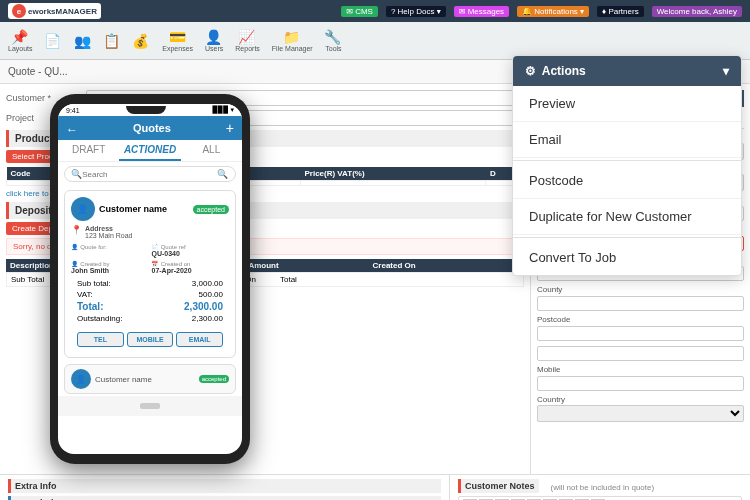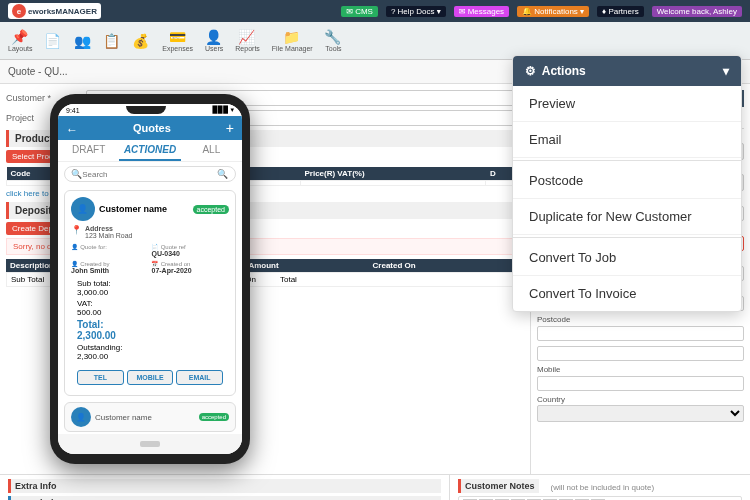--- a/index.html
+++ b/index.html
@@ -79,7 +79,7 @@
     .detail-label { color: #888; font-size: 6px; }
     .detail-value { color: #333; font-weight: bold; }
     .totals { padding: 4px 6px; font-size: 8px; }
-    .total-row { display: flex; justify-content: space-between; padding: 1px 0; flex-direction: column; }
+    .total-row { display: flex; justify-content: space-between; padding: 1px 0; }
     .total-row.big { font-weight: bold; color: #2980b9; font-size: 10px; }
     .contact-buttons { display: flex; gap: 3px; padding: 4px 6px; }
     .contact-btn { flex: 1; padding: 3px 0; font-size: 7px; border: 1px solid; border-radius: 3px; text-align: center; font-weight: bold; }

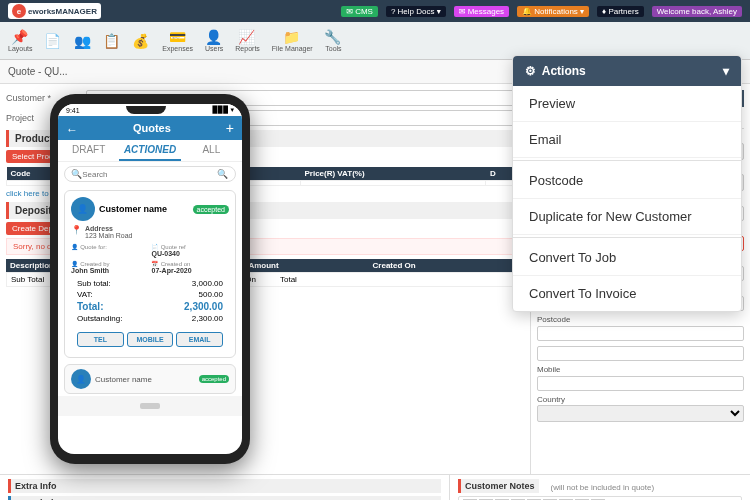--- a/index.html
+++ b/index.html
@@ -458,7 +458,6 @@
   <div class="dropdown-item">Duplicate for New Customer</div>
   <div class="dropdown-divider"></div>
   <div class="dropdown-item">Convert To Job</div>
-  <div class="dropdown-item">Convert To Invoice</div>
 </div>
 
 </body></html>

